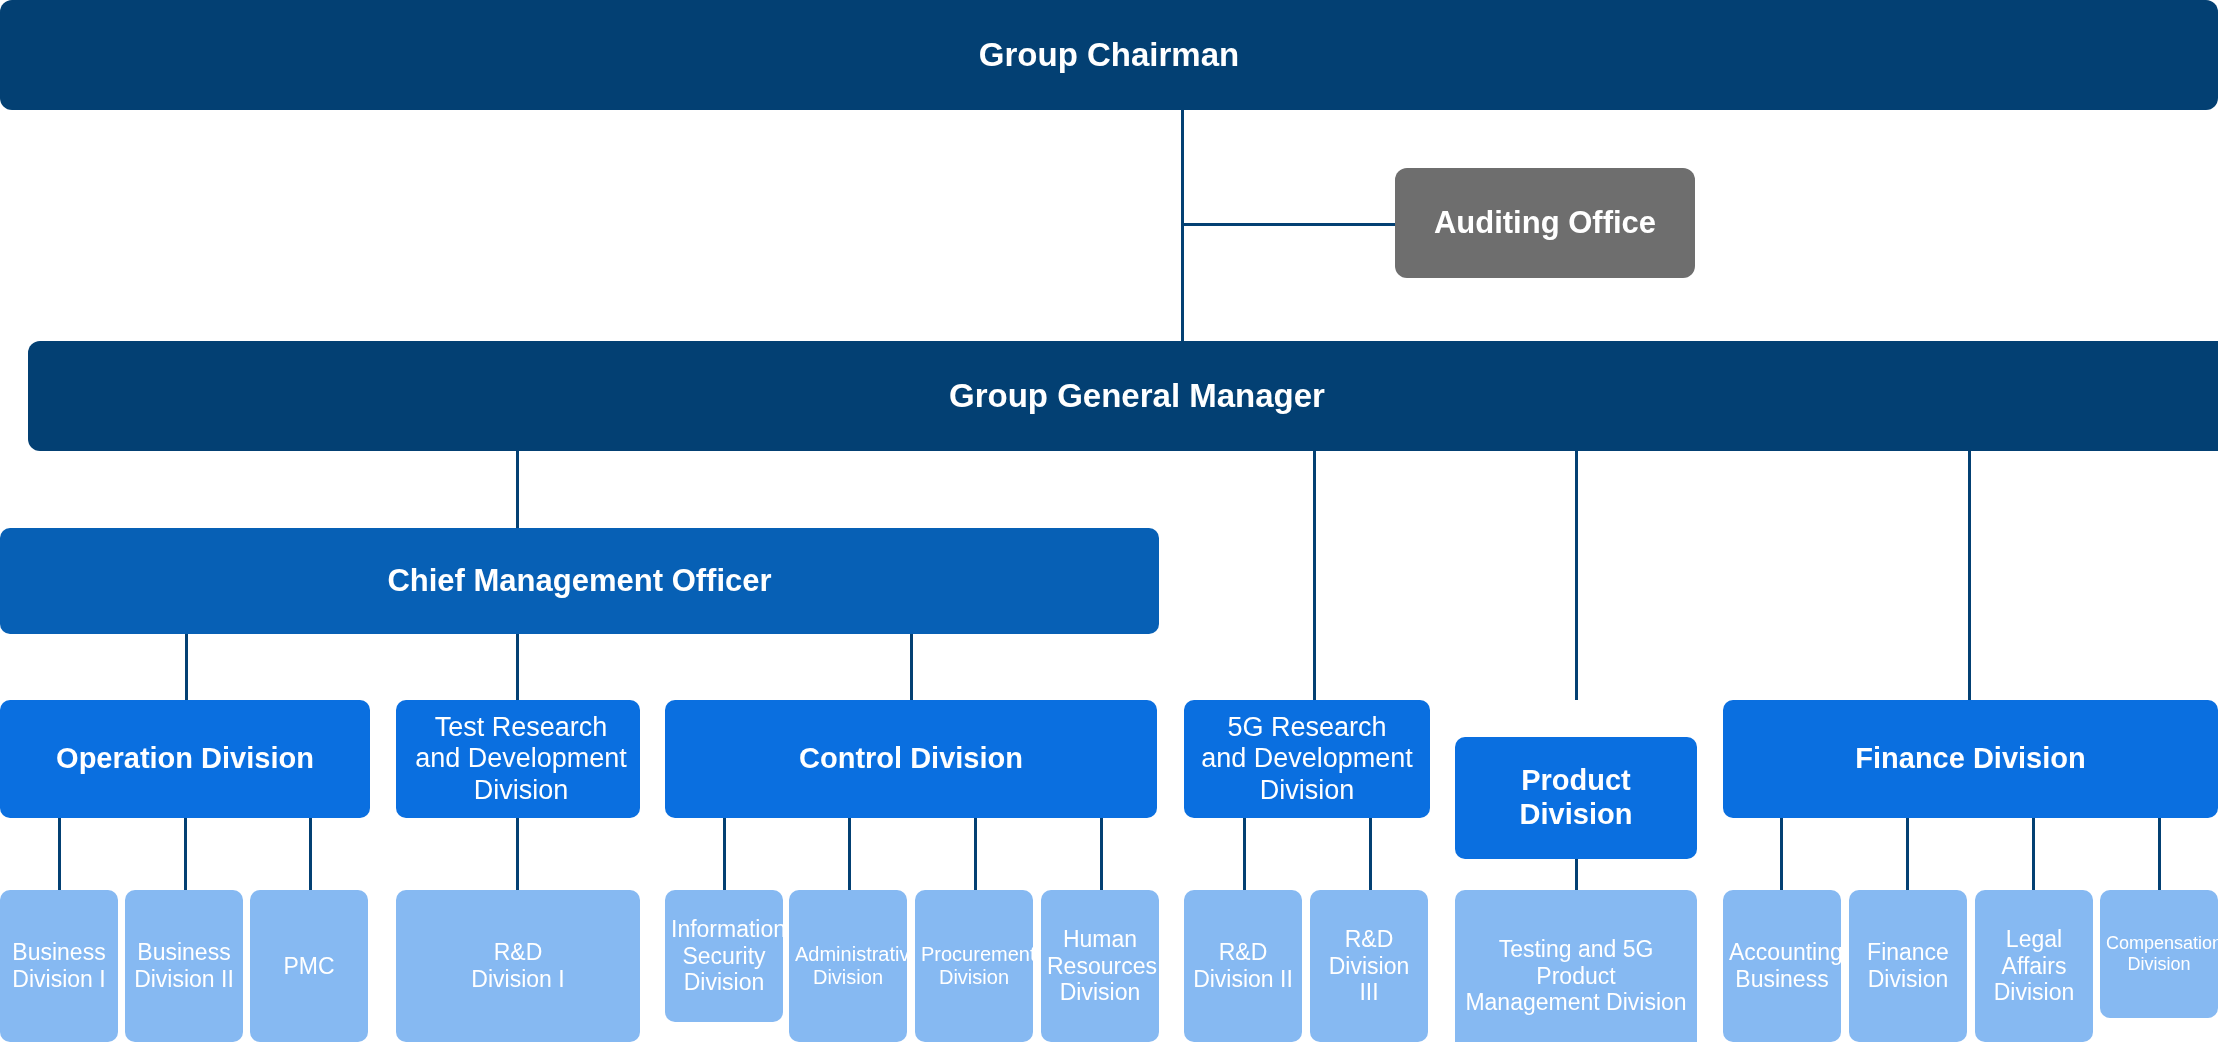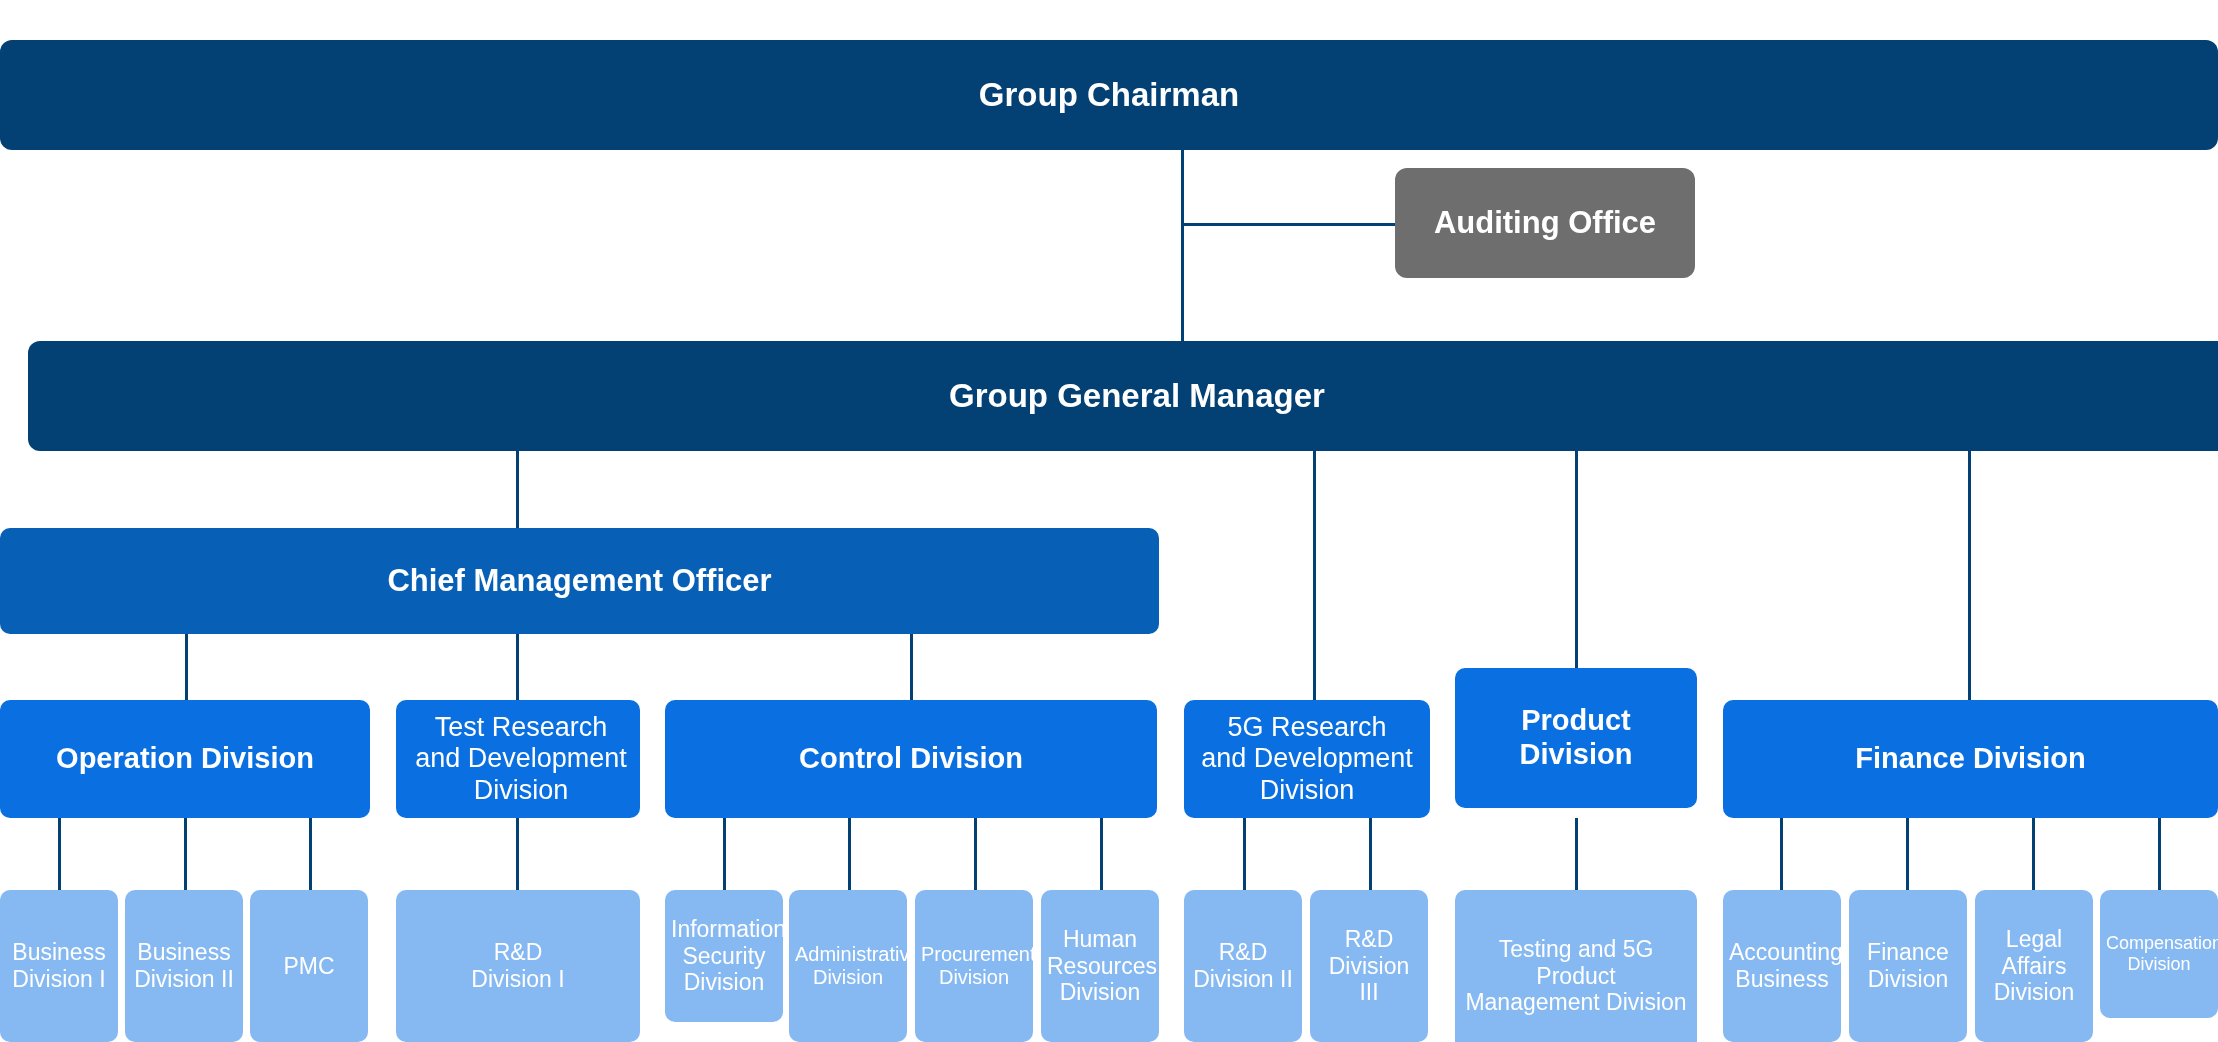--- a/index.html
+++ b/index.html
@@ -127,7 +127,7 @@
   <div class="conn v" style="left:2032px; top:818px; height:72px;"></div>
   <div class="conn v" style="left:2158px; top:818px; height:72px;"></div>
 
-  <div class="node tier-exec" style="left:0px; top:0px; width:2218px; height:110px;margin-top:40px;">
+  <div class="node tier-exec" style="left:0px; top:0px; width:2218px; height:110px;">
     <span class="label">Group Chairman</span>
   </div>
 

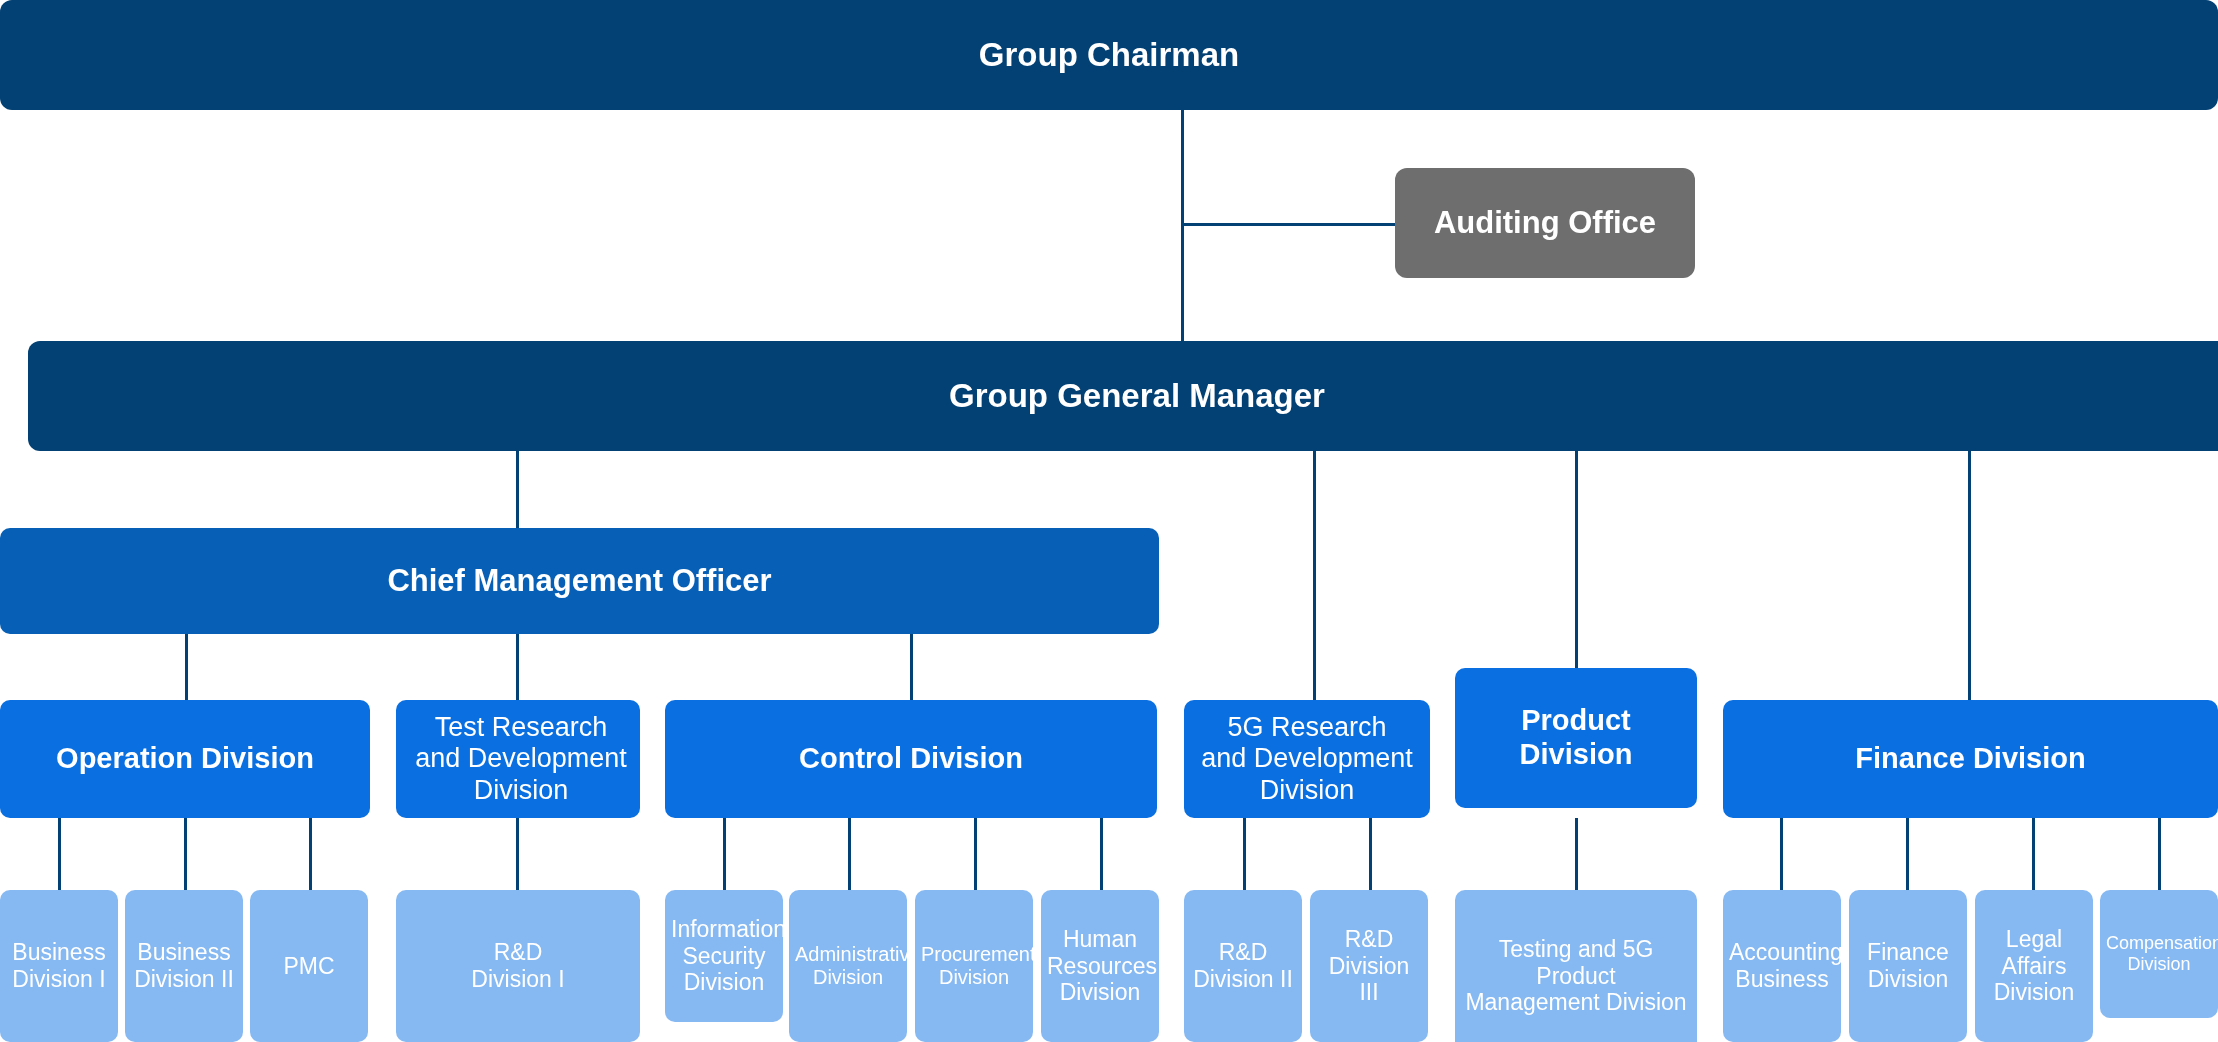--- a/index.html
+++ b/index.html
@@ -163,7 +163,7 @@
 Division</span>
   </div>
 
-  <div class="node tier-div" style="left:1455px; top:668px; width:242px; height:140px;">
+  <div class="node tier-div" style="left:1455px; top:737px; width:242px; height:122px;">
     <span class="label">Product
 Division</span>
   </div>

